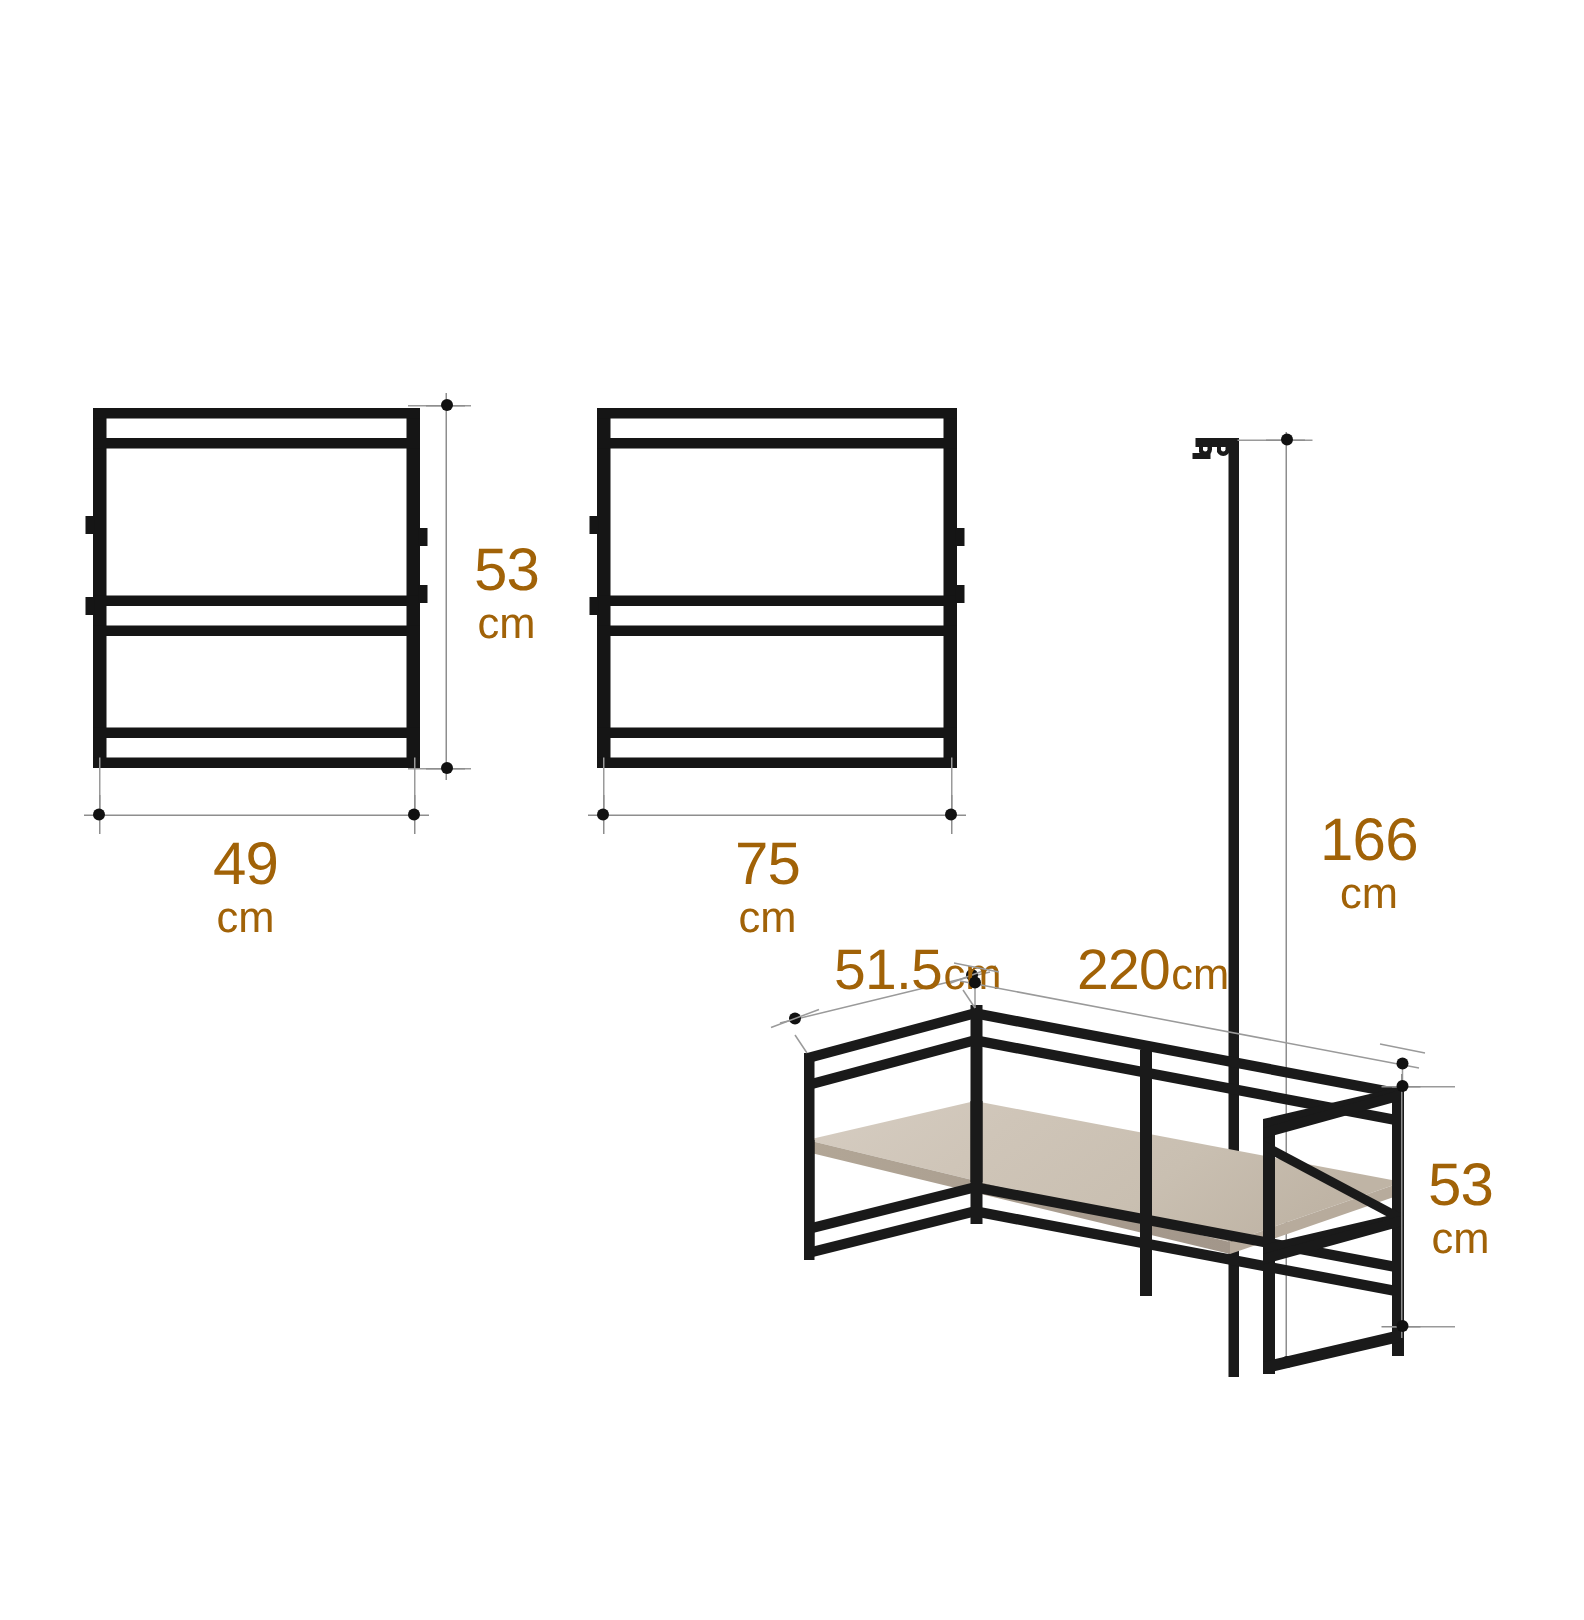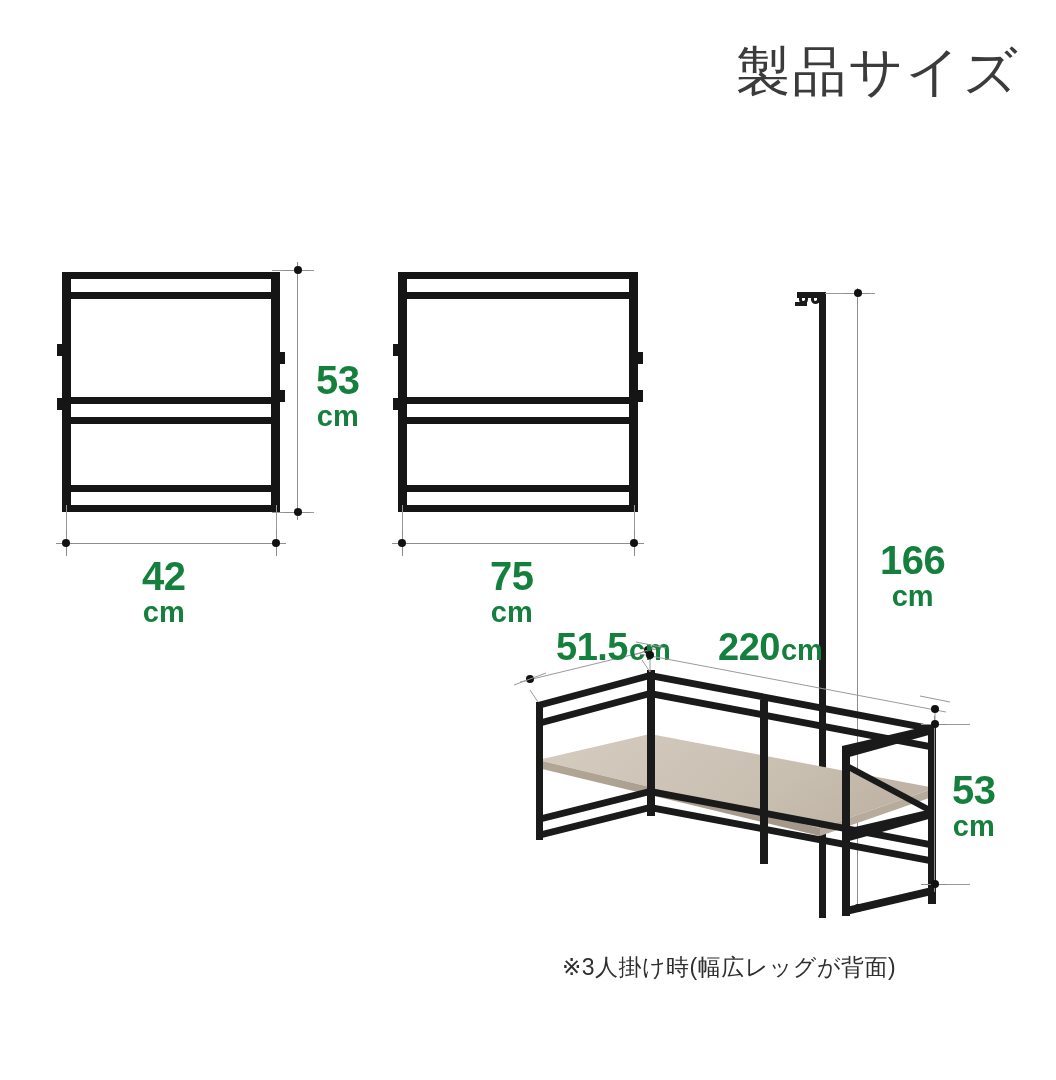--- a/index.html
+++ b/index.html
@@ -121,7 +121,6 @@
 
 <div id="page">
 
-  <div class="title">製品サイズ</div>
 
   <div class="frame" style="left:62px; top:272px; width:218px; height:240px;">
 

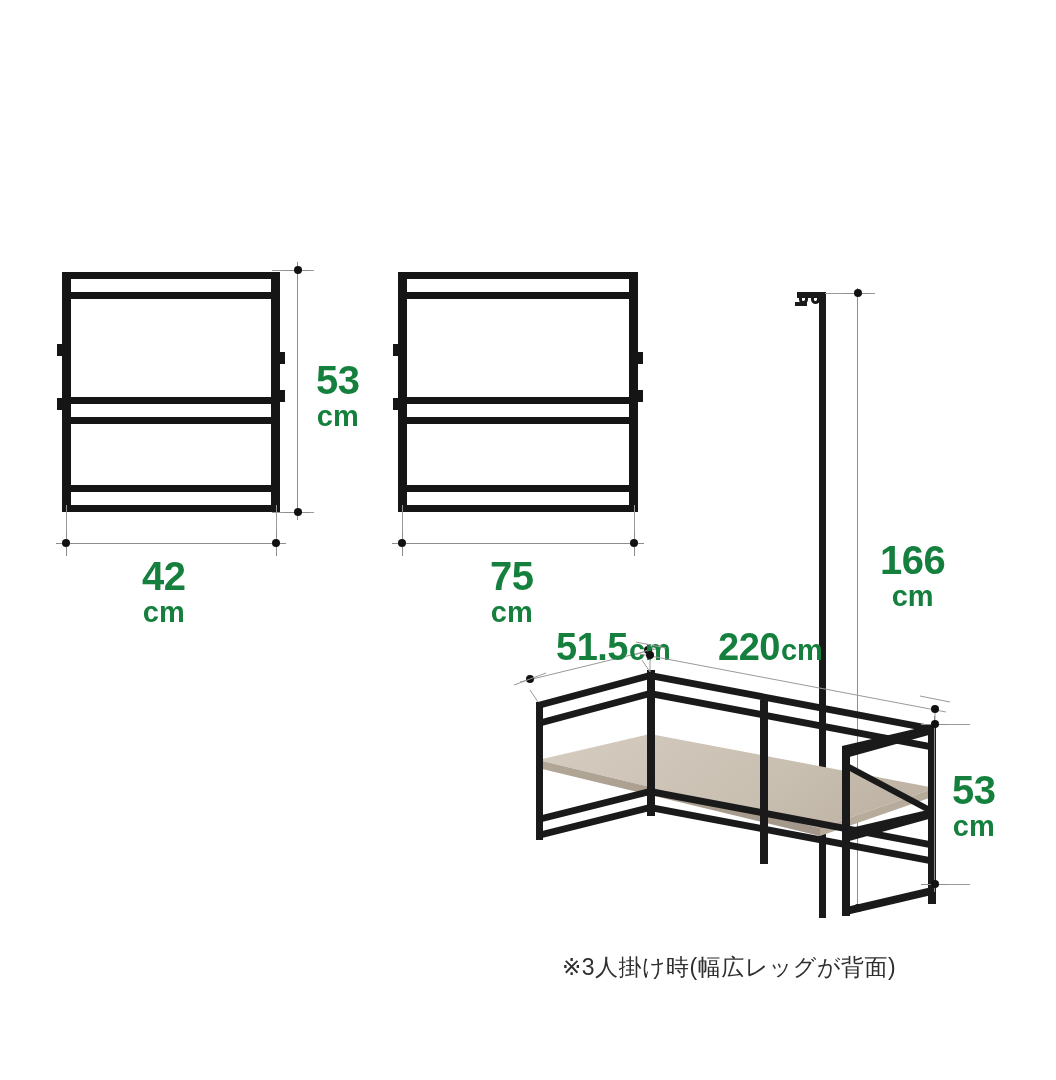--- a/index.html
+++ b/index.html
@@ -27,10 +27,10 @@
   
   .dim-label {
     position: absolute;
-    color: #15803d;
+    color: #a16207;
     line-height: 1;
     white-space: nowrap;
-    font-weight: 700;
+    font-weight: 400;
   }
   .dim-num { font-size: 40px; letter-spacing: -0.5px; }
   .dim-num.small { font-size: 38px; }

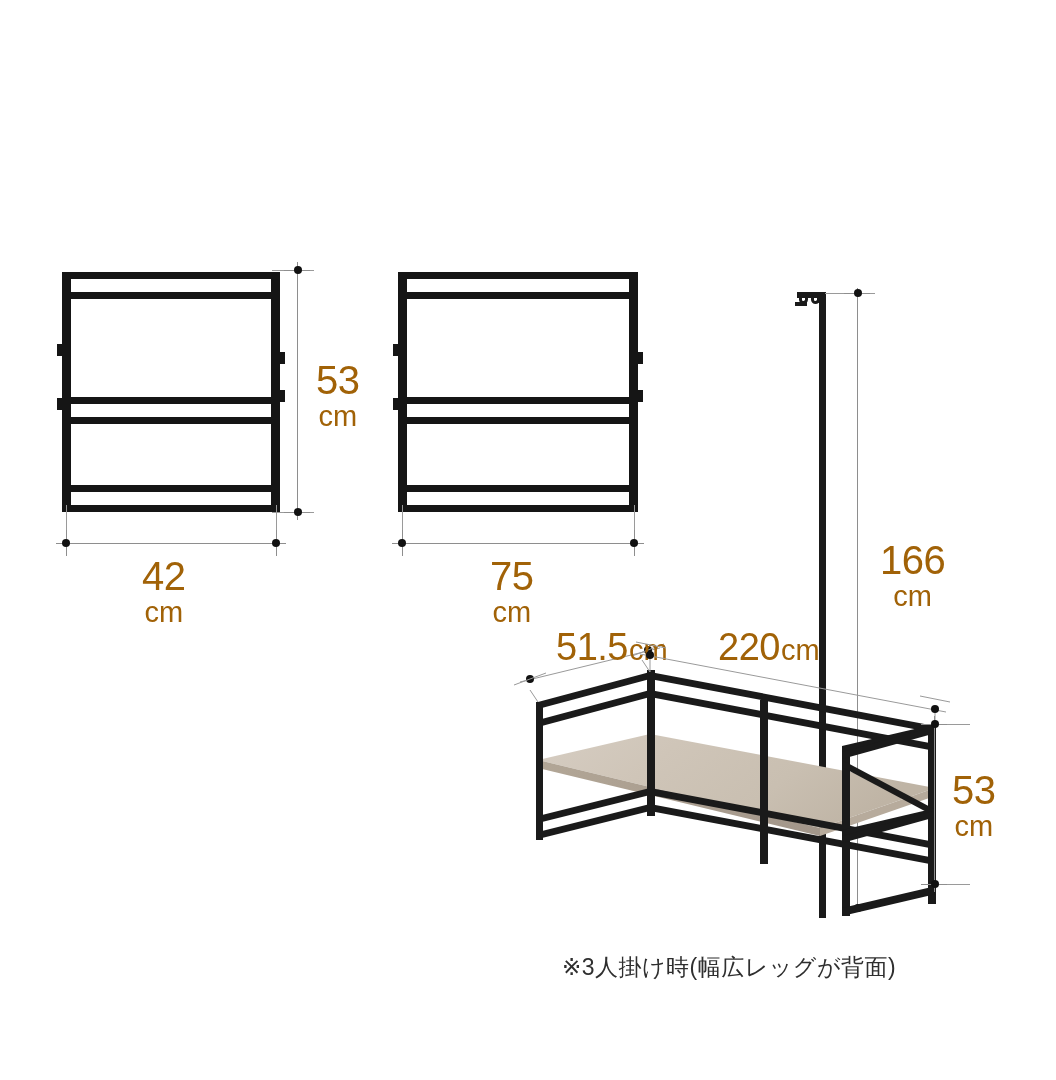--- a/index.html
+++ b/index.html
@@ -163,7 +163,7 @@
   <div class="dot" style="left:62px; top:539px;"></div>
   <div class="dot" style="left:272px; top:539px;"></div>
   <div class="dim-label dim-stack" style="left:142px; top:556px;">
-    <span class="dim-num">42</span>
+    <span class="dim-num">49</span>
     <span class="dim-unit">cm</span>
   </div>
 

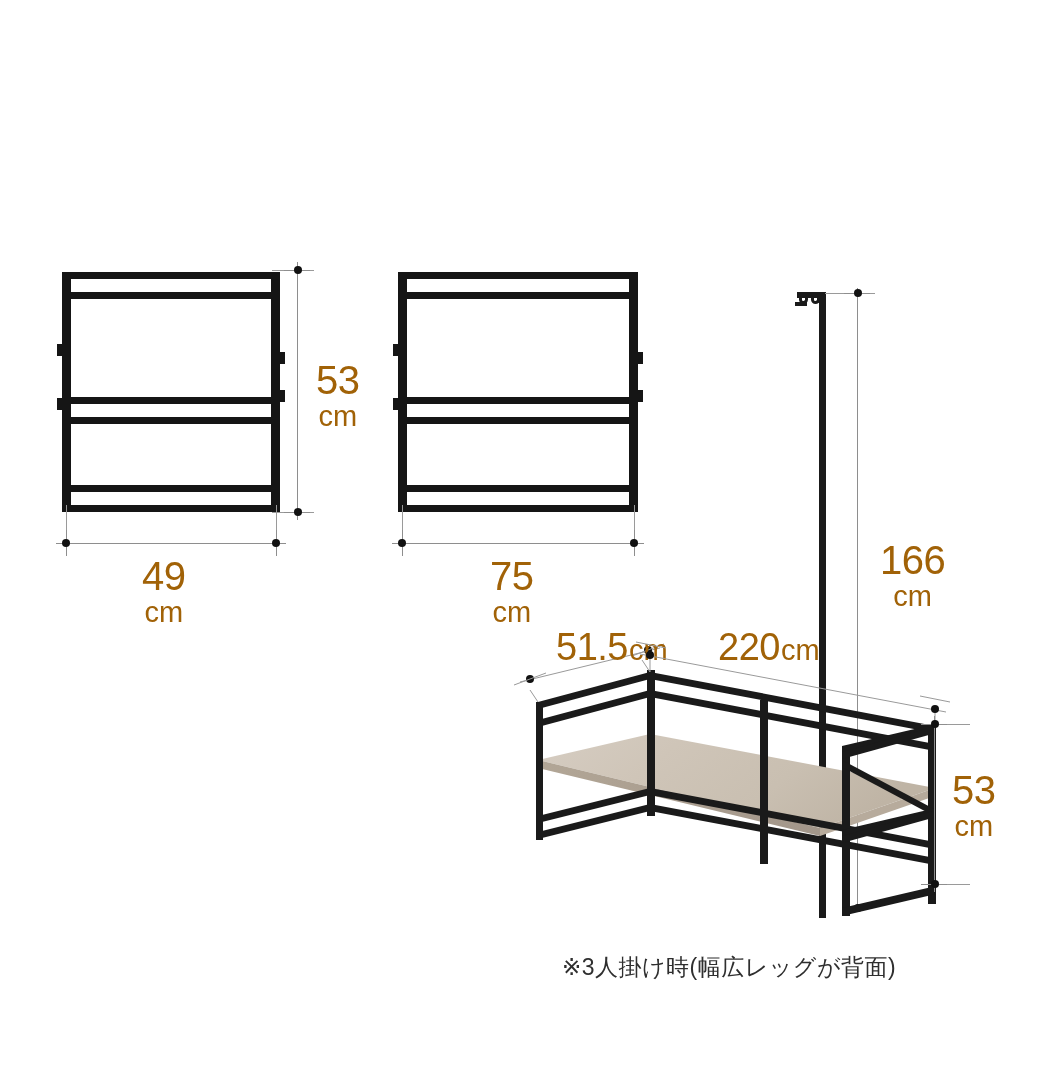--- a/index.html
+++ b/index.html
@@ -324,7 +324,6 @@
     <span class="dim-unit">cm</span>
   </div>
 
-  <div class="caption" style="left:562px; top:952px;">※3人掛け時(幅広レッグが背面)</div>
 
 </div>
 

